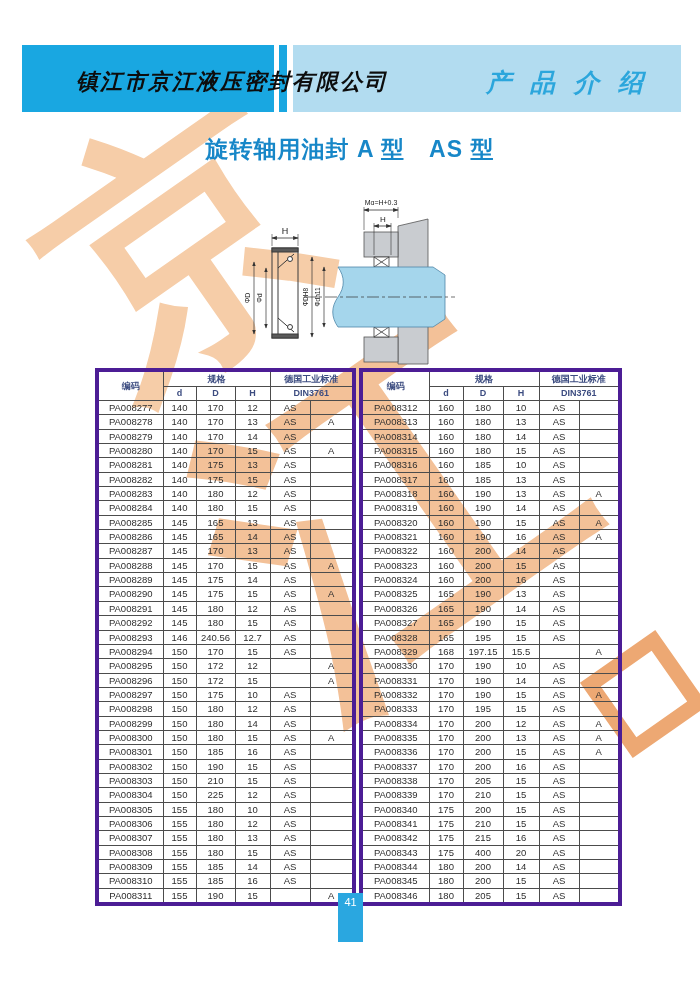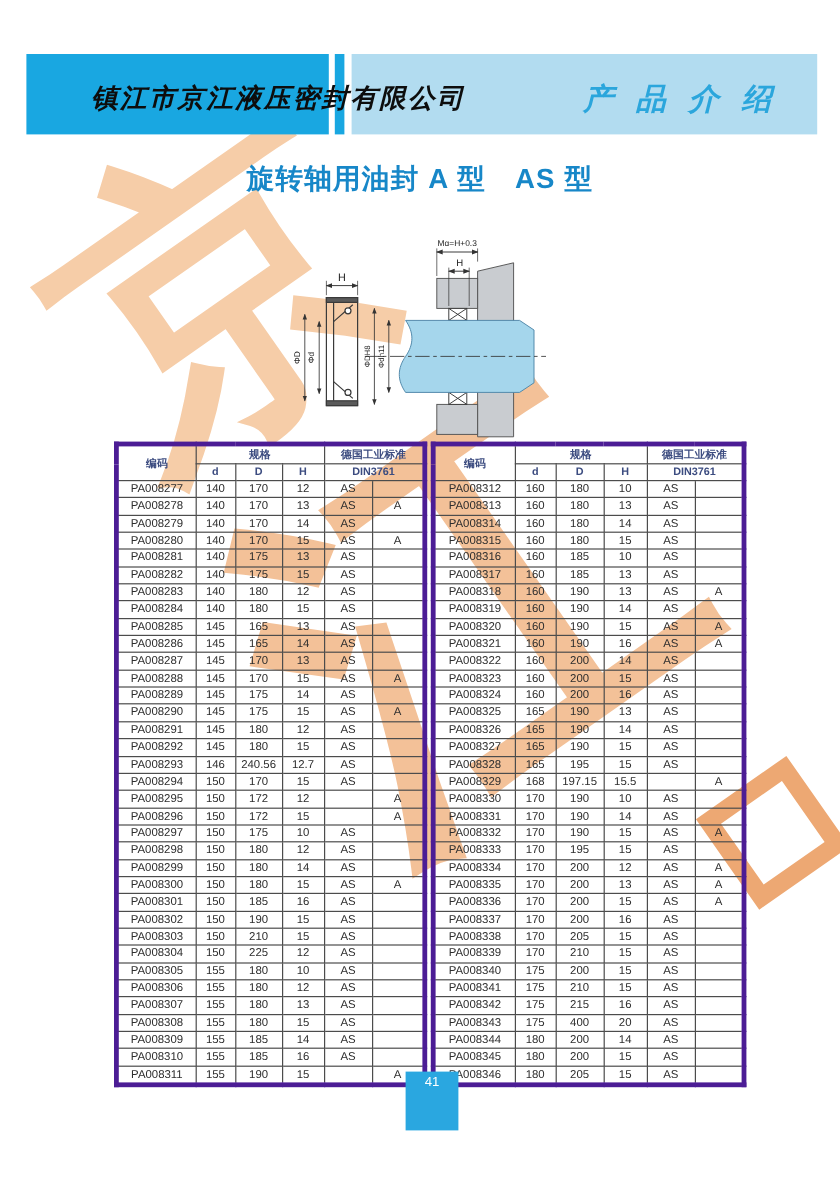--- a/index.html
+++ b/index.html
@@ -58,7 +58,7 @@
   }
   
   .pageno{
-    position:absolute;z-index:3;left:338px;top:893px;width:44px;height:49px;
+    position:absolute;z-index:3;left:338px;top:893px;width:25px;height:49px;
     background:#2aa7e0;color:#ffffff;font-size:11px;text-align:center;
     padding-top:3px;box-sizing:border-box;
   }

